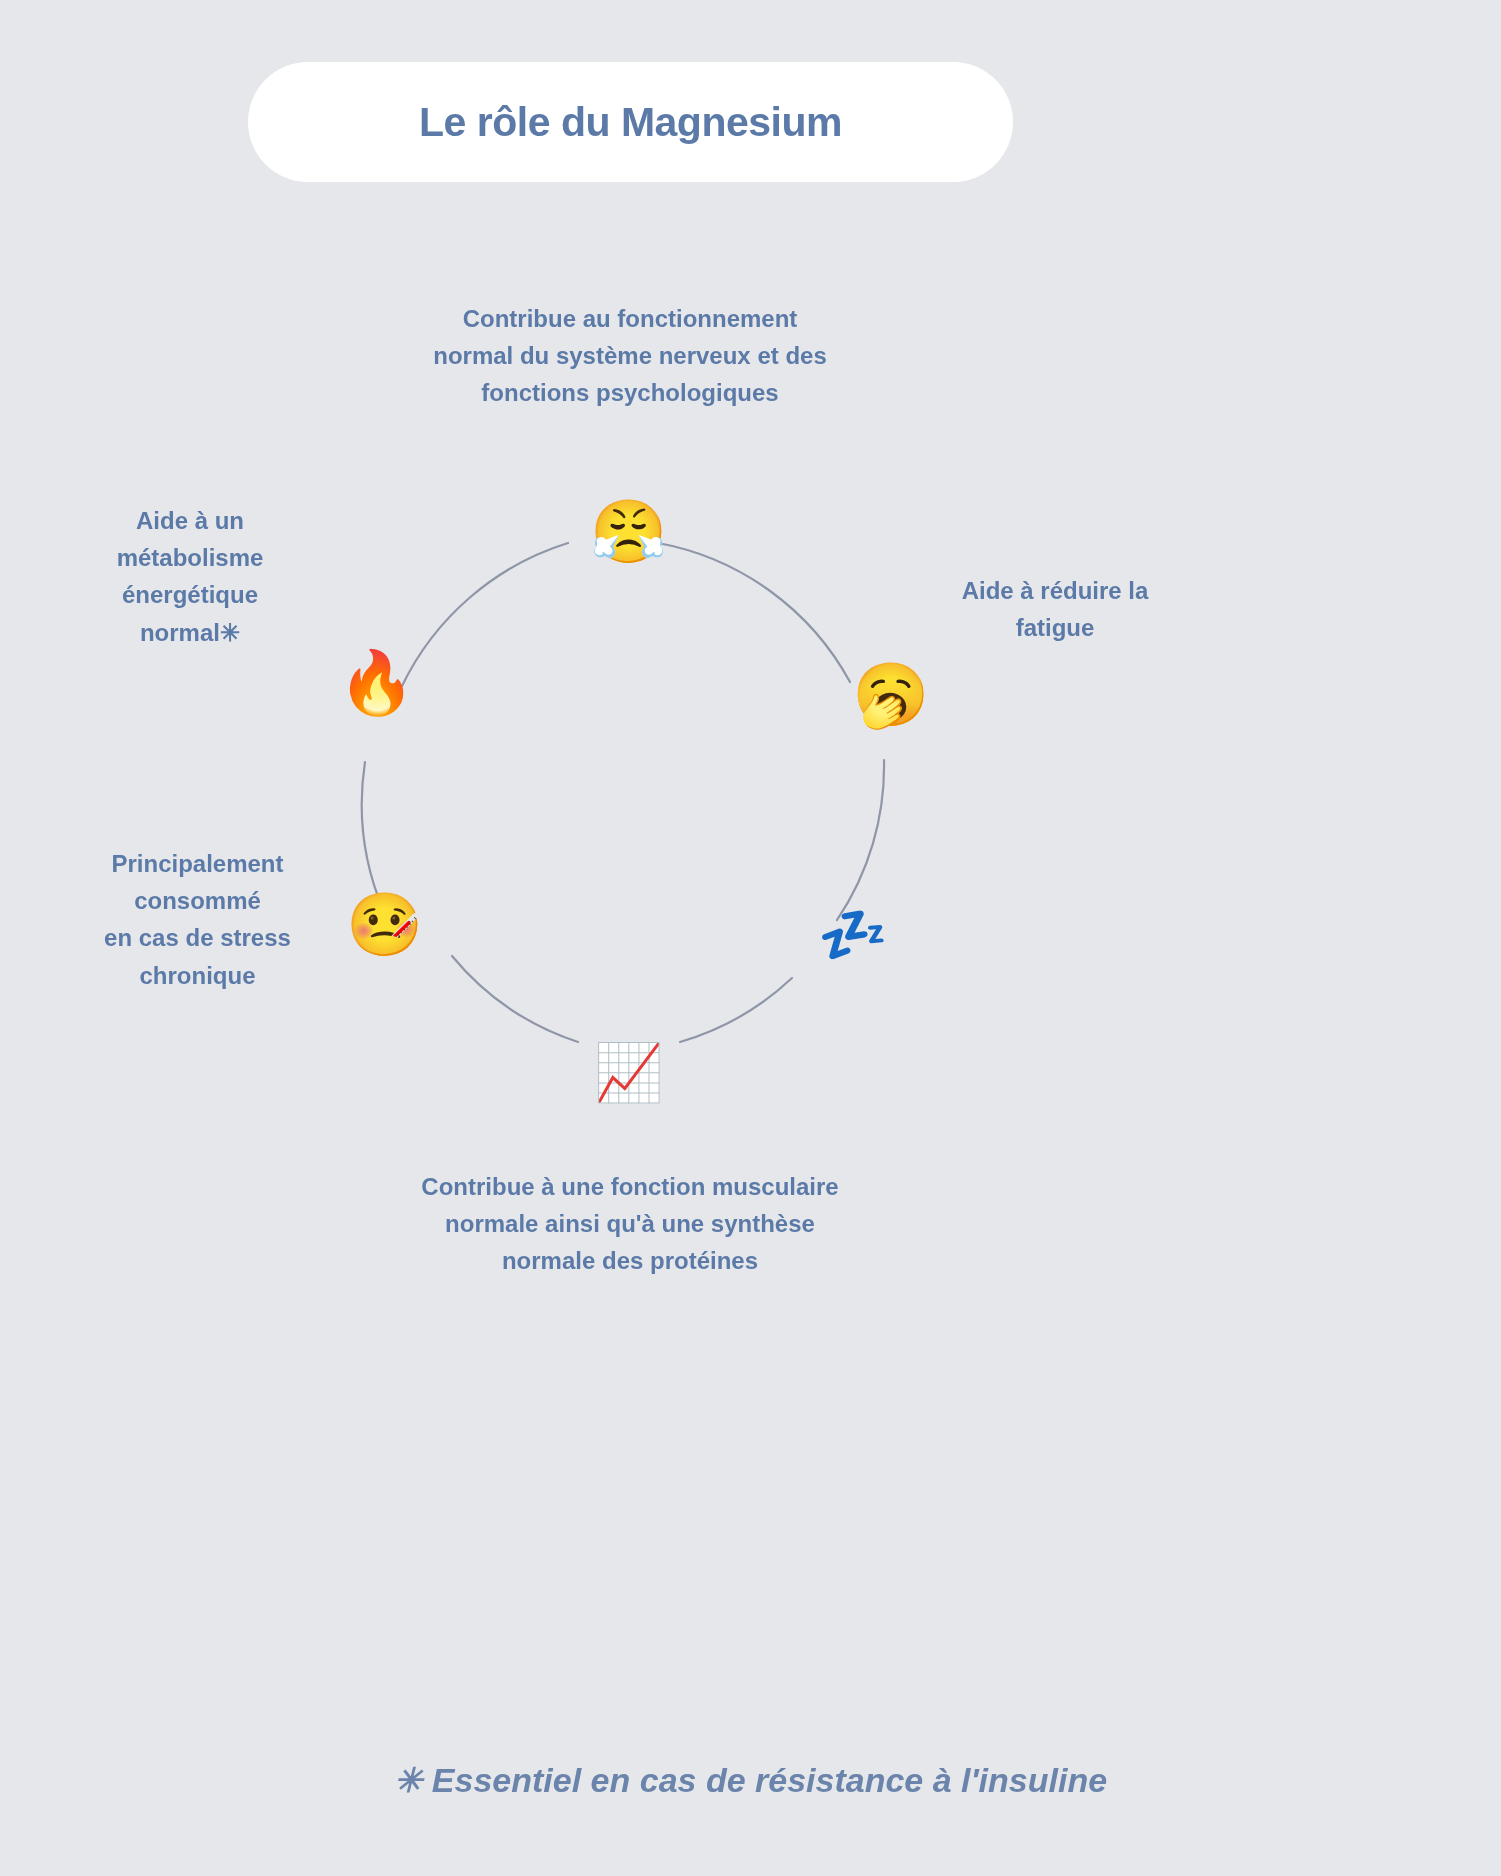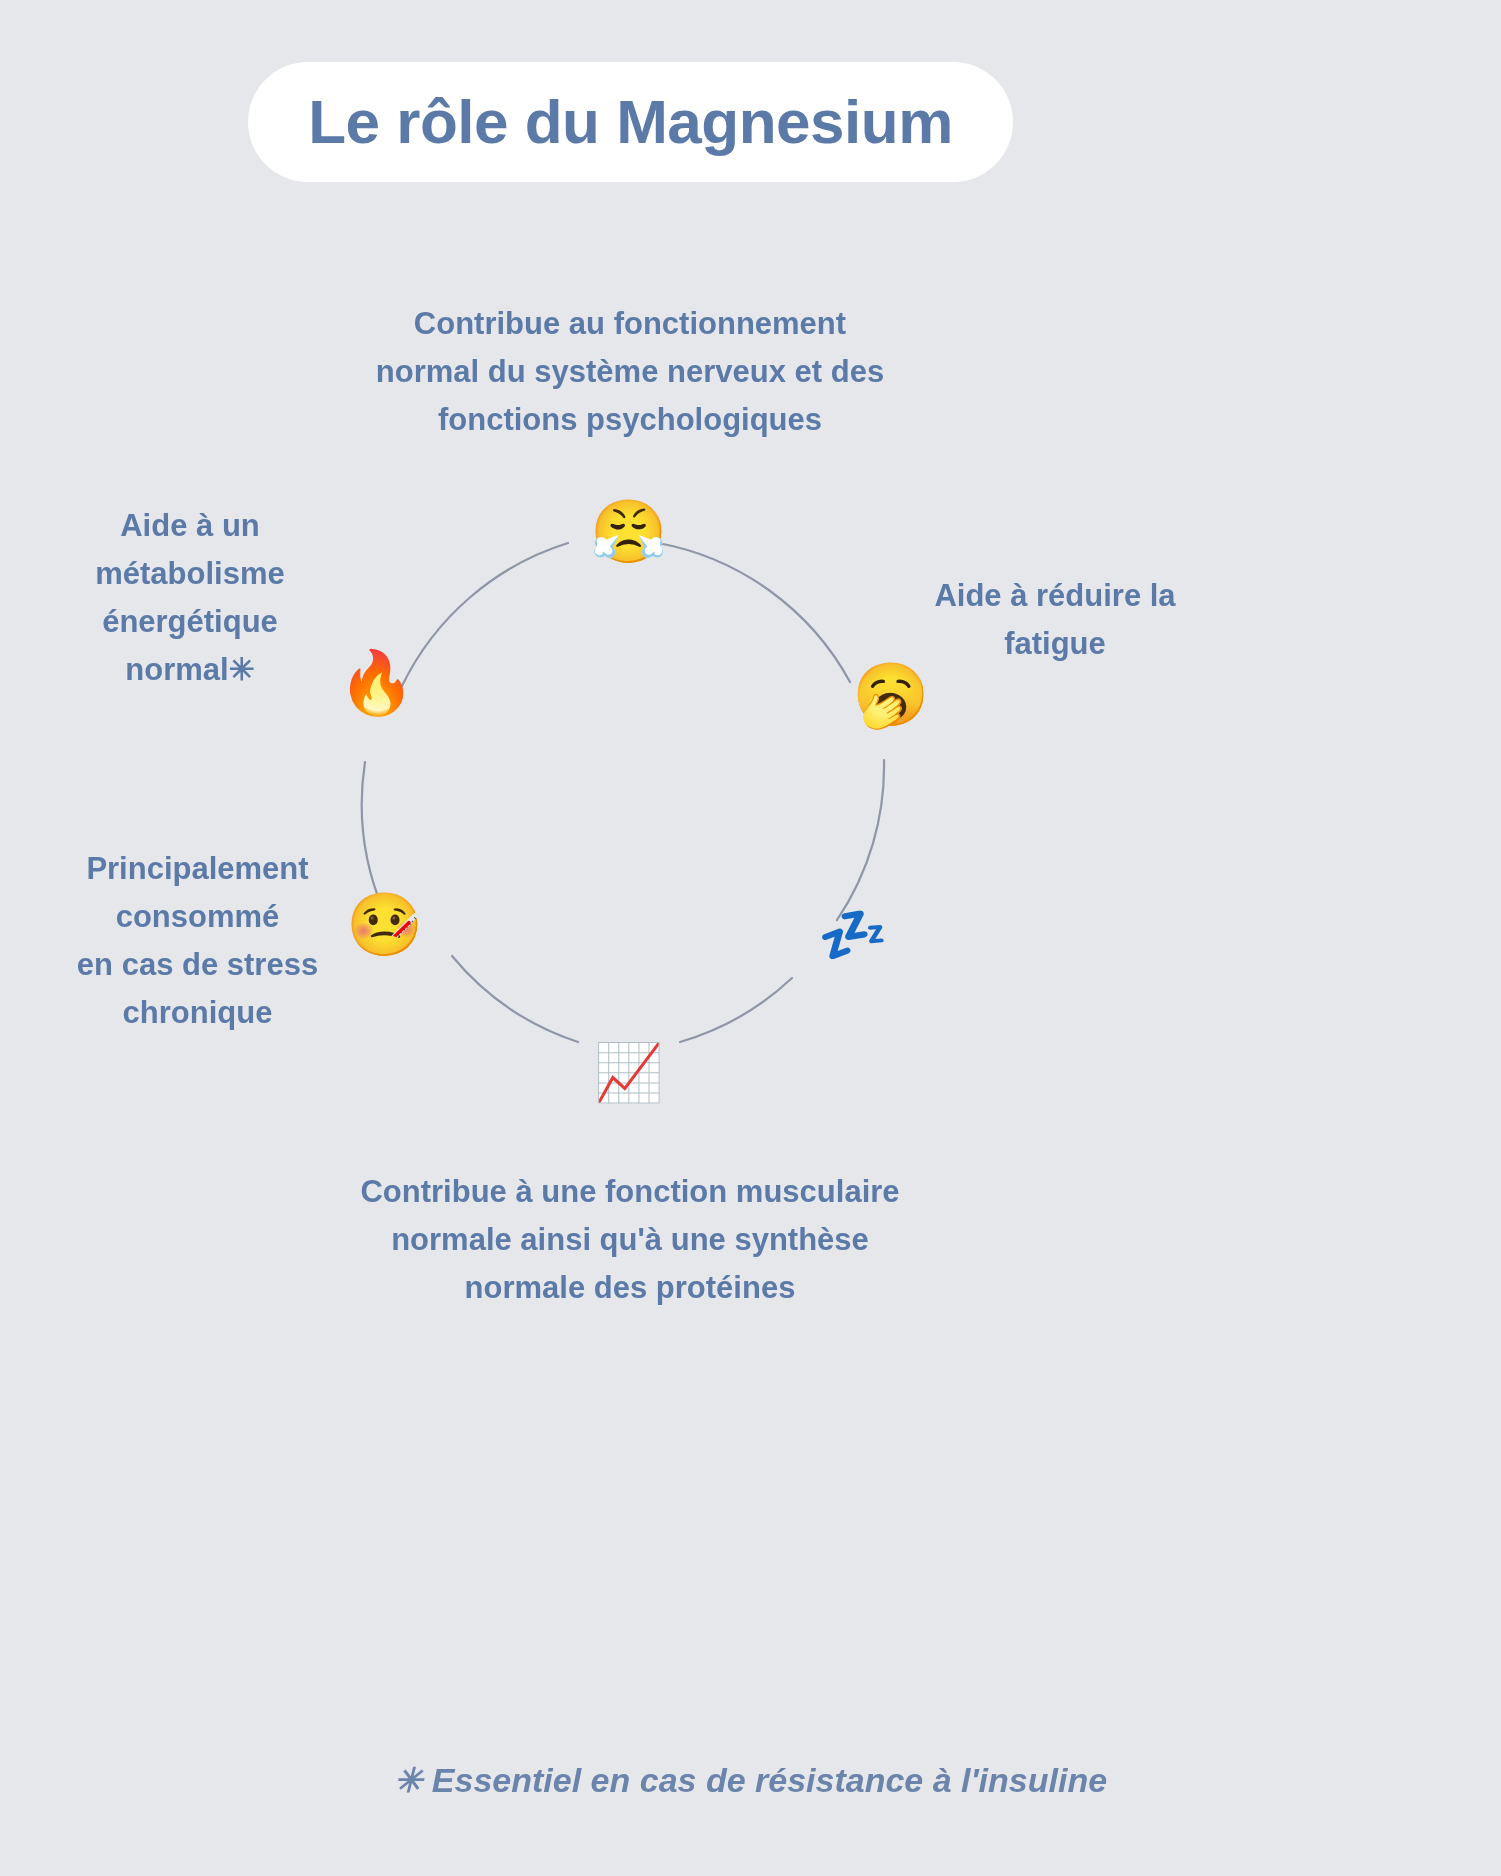--- a/index.html
+++ b/index.html
@@ -30,7 +30,7 @@
     justify-content: center;
   }
   #title-text {
-    font-size: 62px;
+    font-size: 41px;
     font-weight: bold;
     color: #5b7aa8;
     letter-spacing: -0.5px;

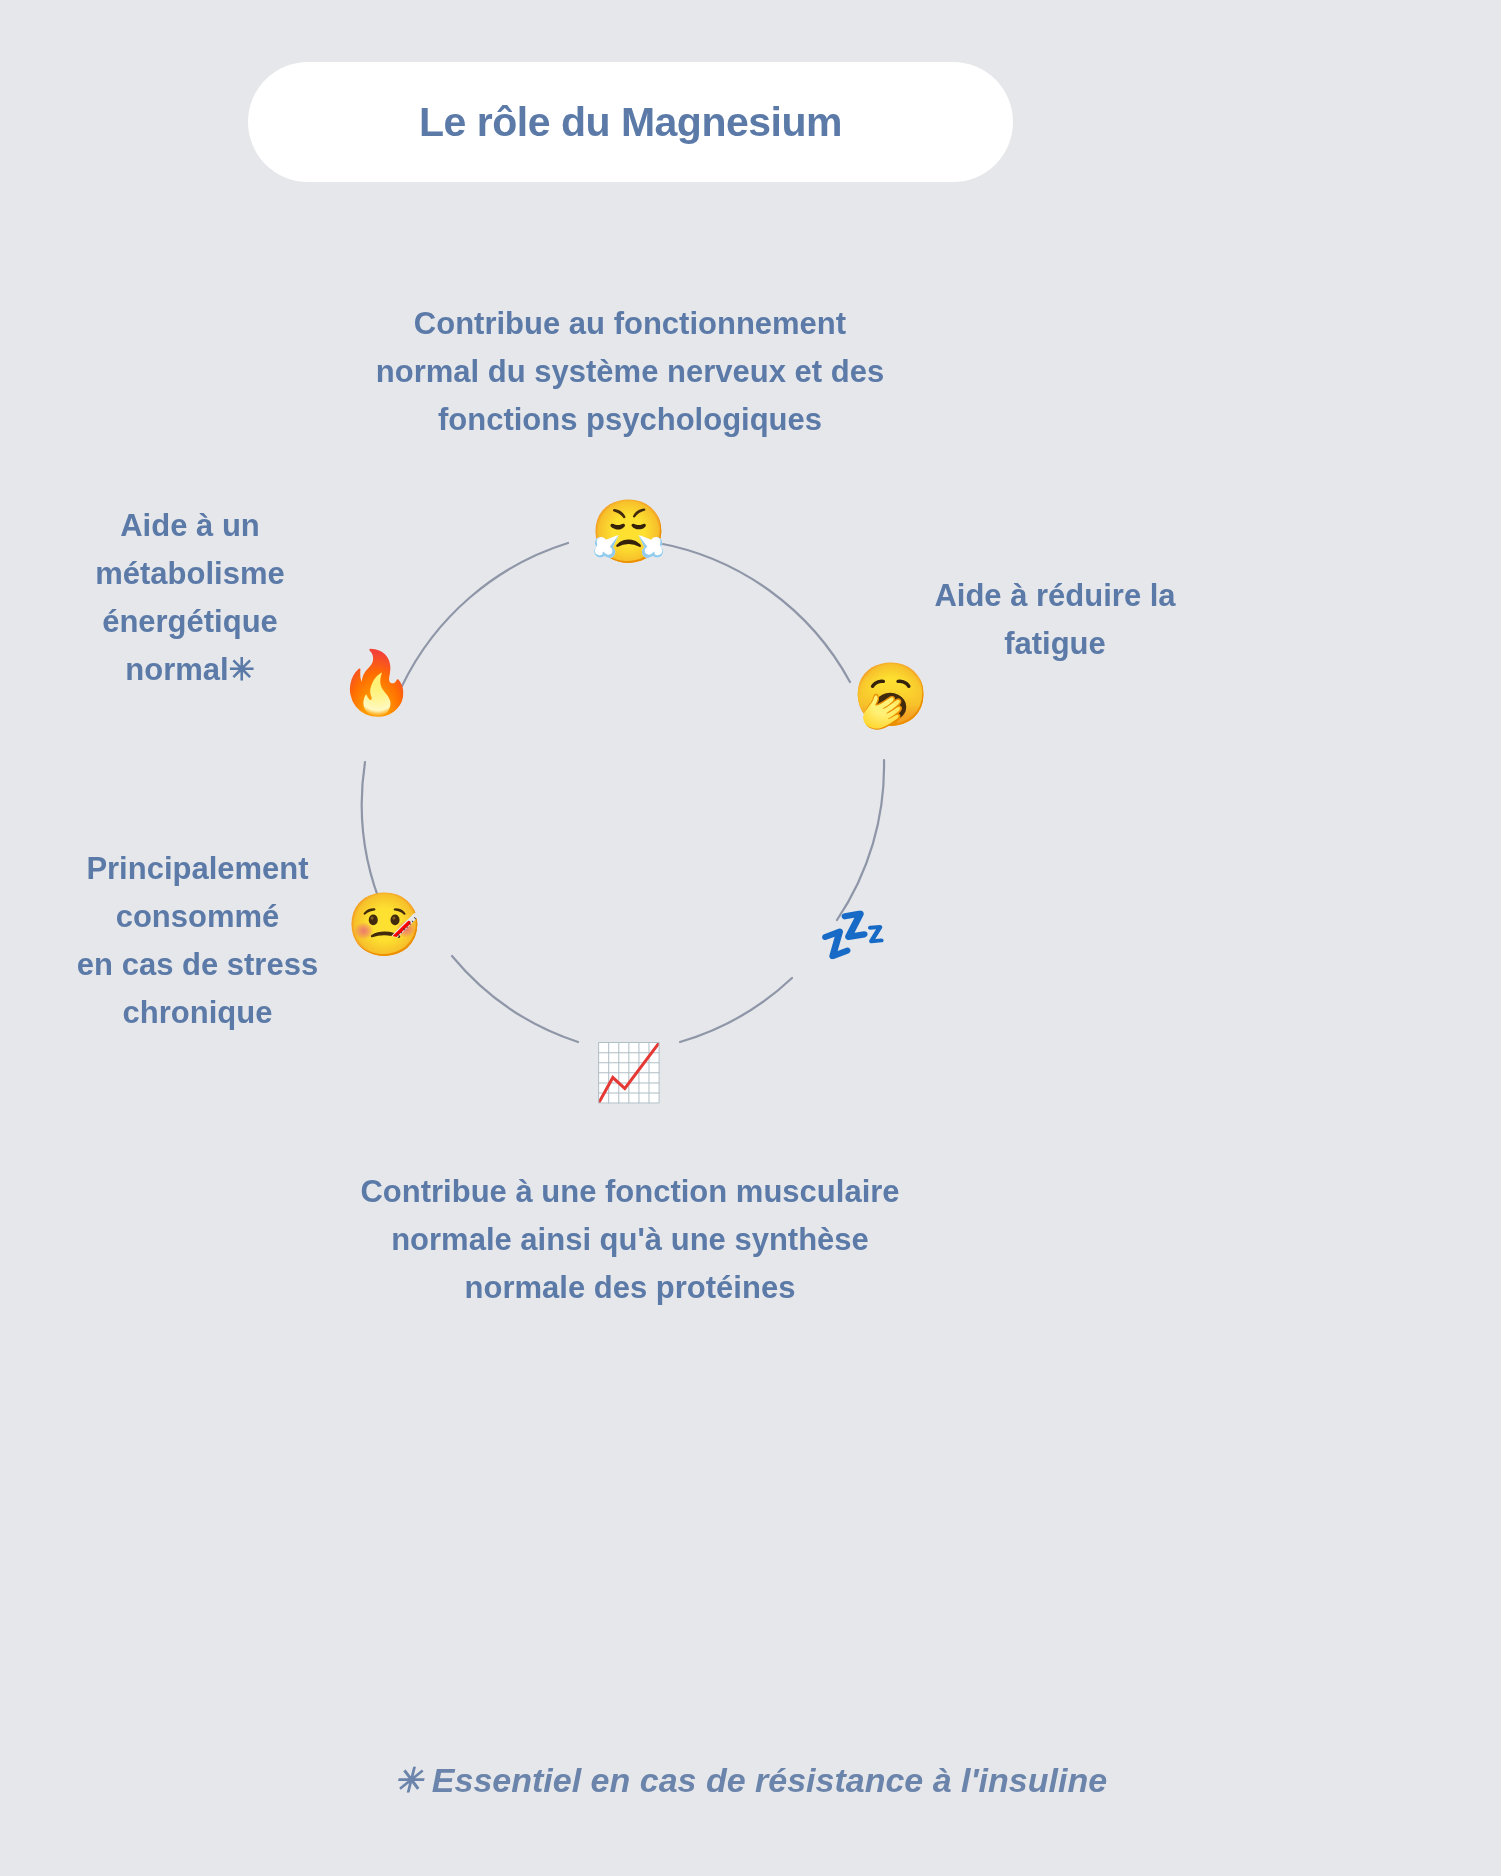--- a/index.html
+++ b/index.html
@@ -82,7 +82,7 @@
     position: absolute;
     color: #5b7aa8;
     font-weight: bold;
-    font-size: 31px;
+    font-size: 24px;
     line-height: 1.55;
     white-space: pre-line;
   }

